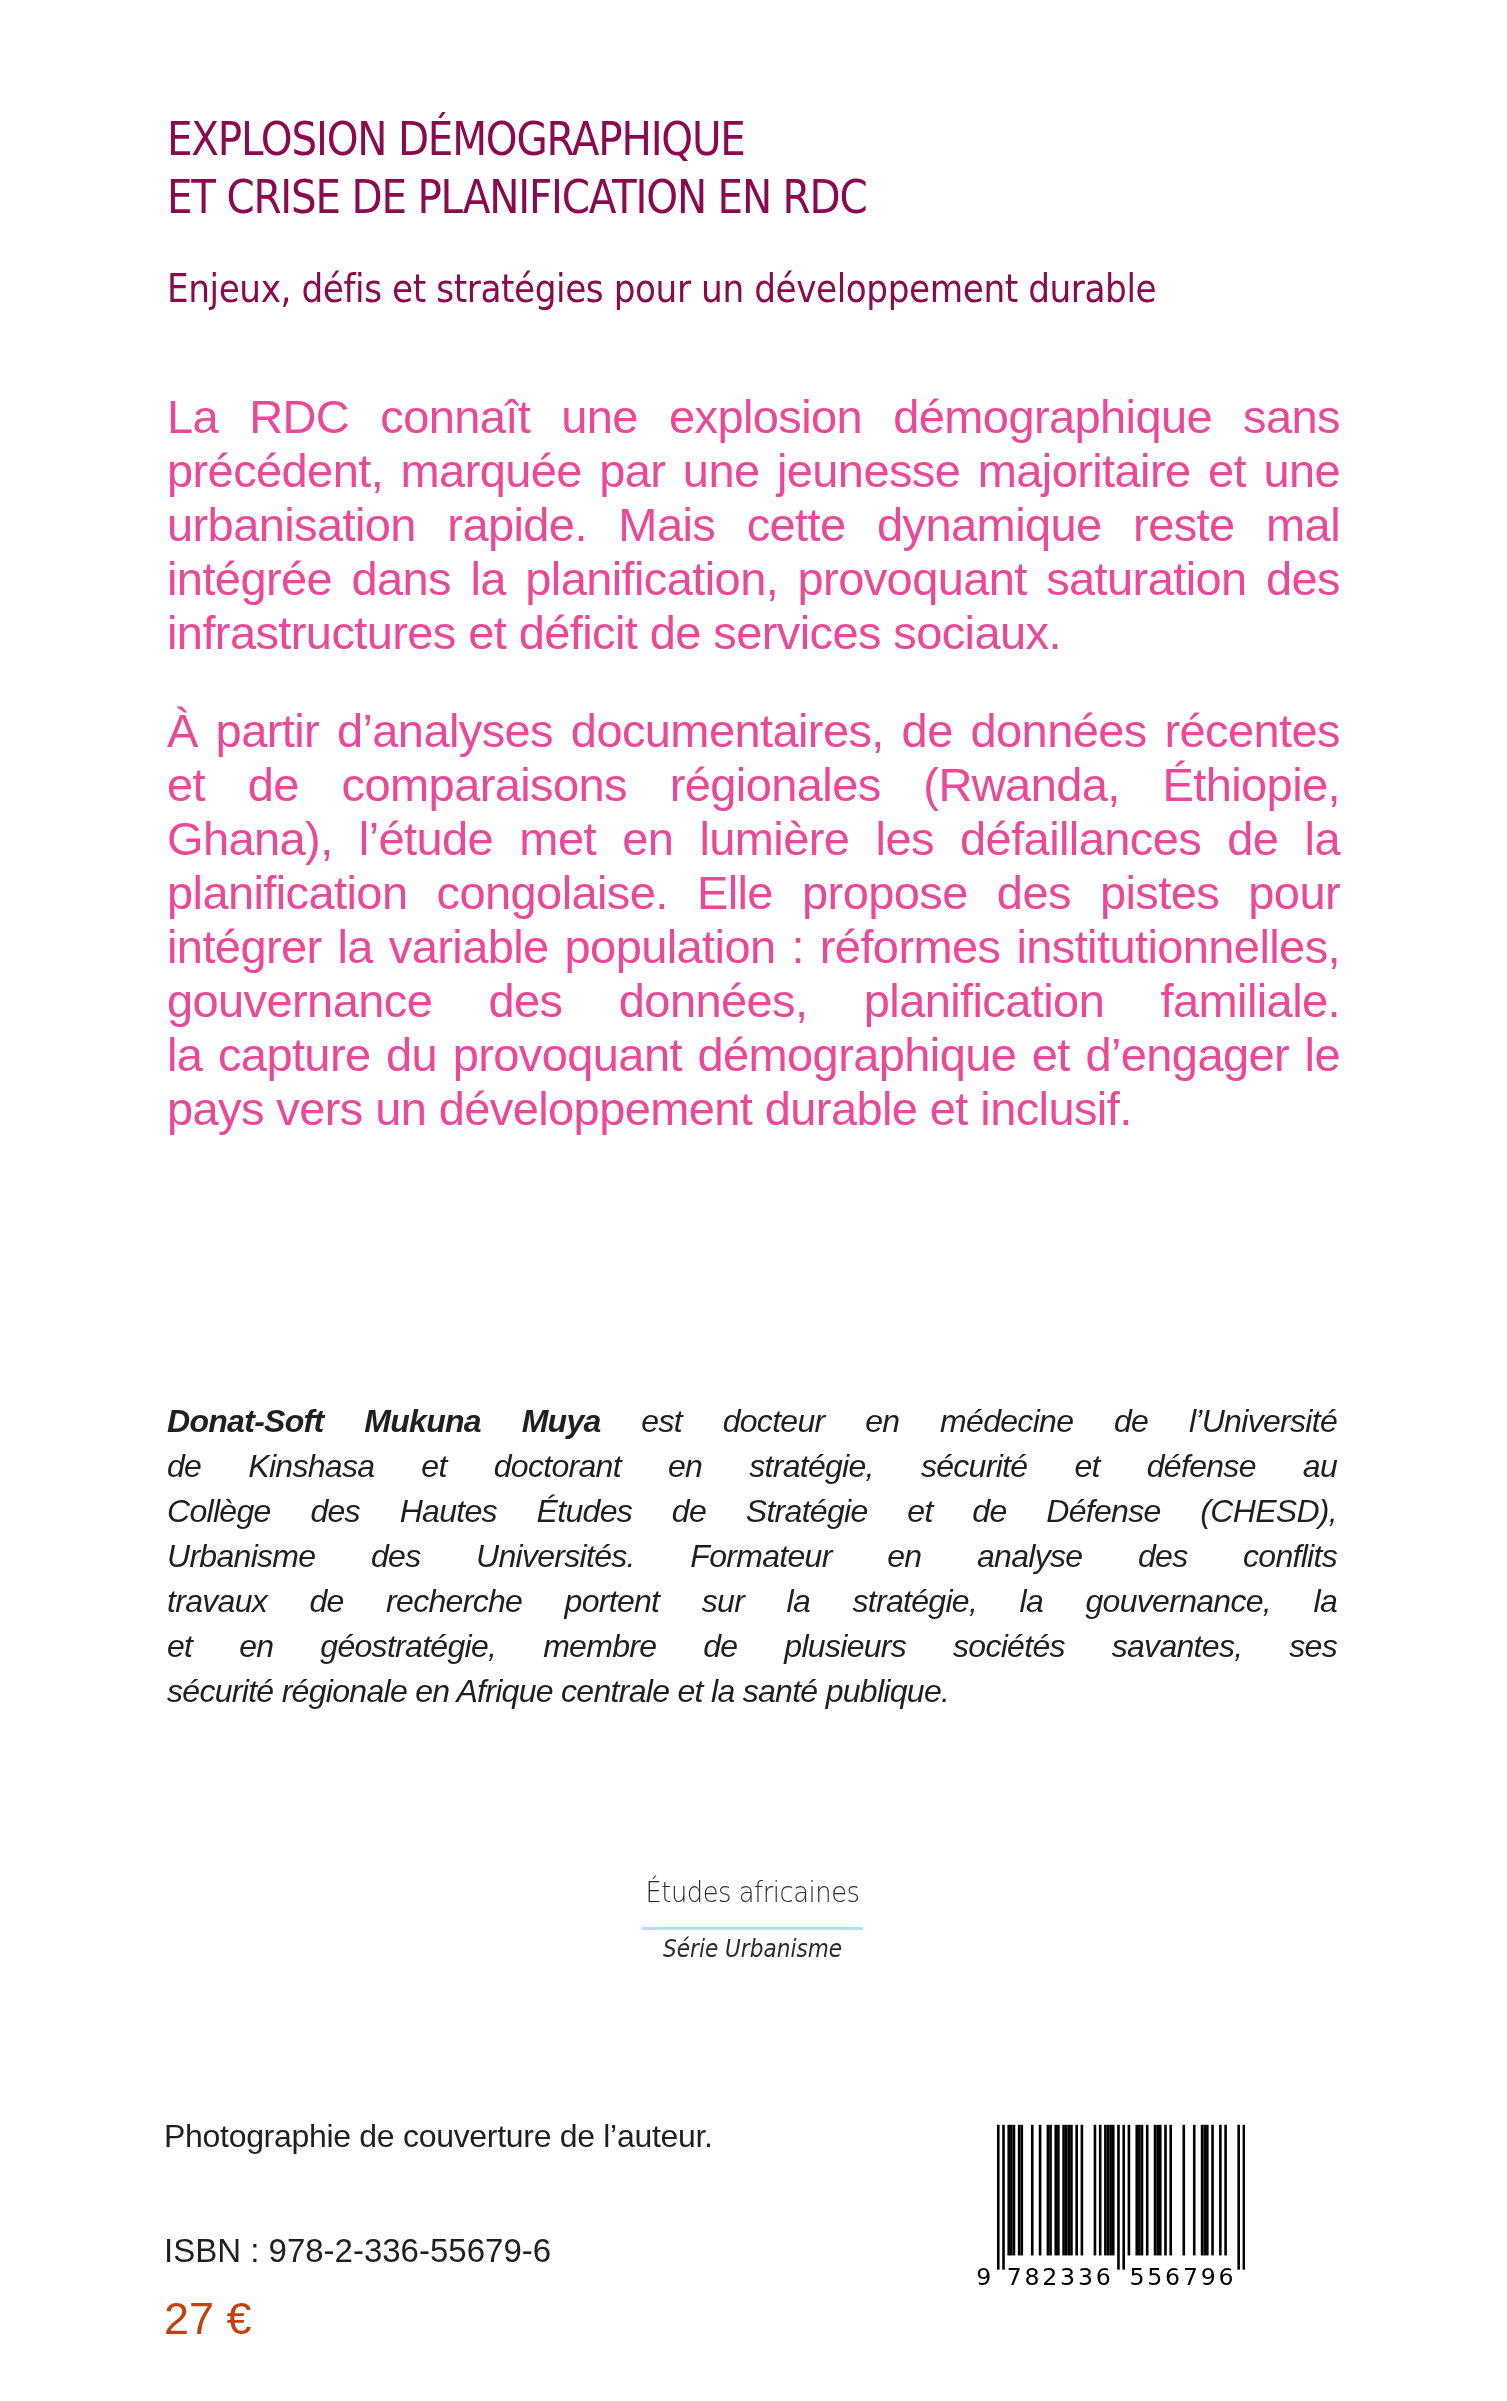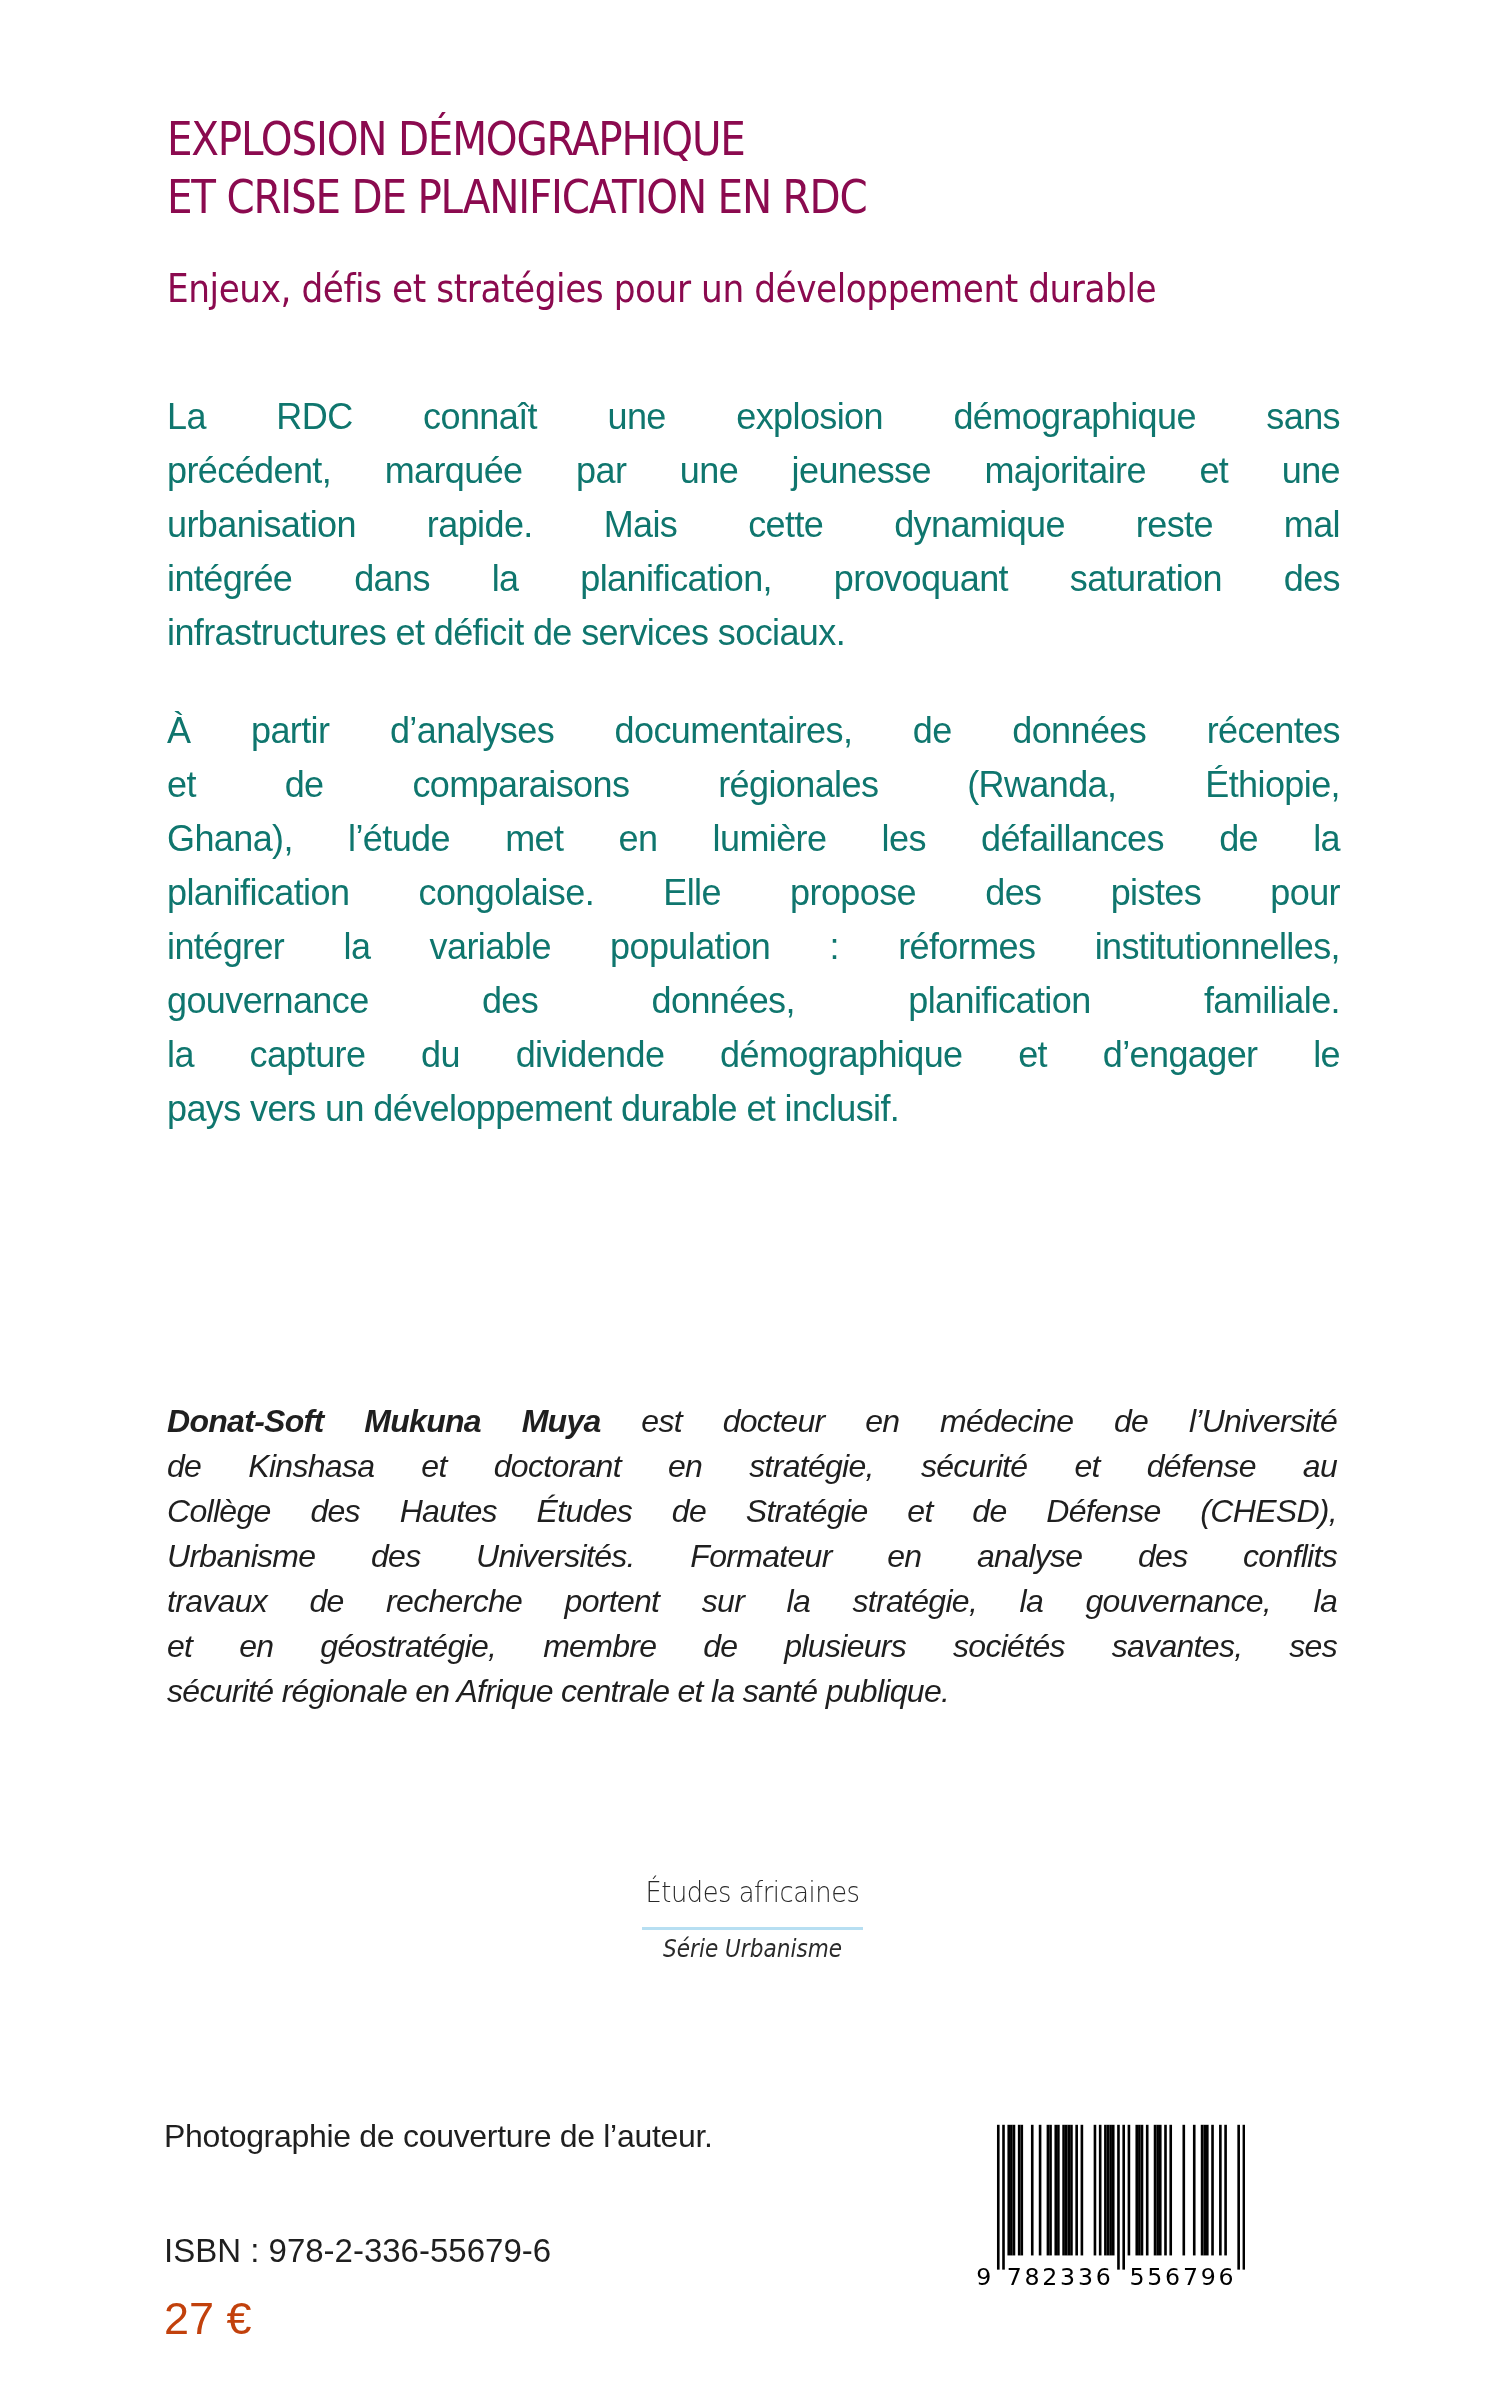--- a/index.html
+++ b/index.html
@@ -26,7 +26,7 @@
   .body-text {
     position: absolute; left: 167px; width: 1173px;
     font-family: "Liberation Sans", sans-serif;
-    font-size: 36px; line-height: 54px; color: #0f766e;
+    font-size: 47px; line-height: 54px; color: #ec4899;
     letter-spacing: -0.6px;
   }
   .body-text .ln { display: block; height: 54px; white-space: nowrap; text-align: justify; text-align-last: justify; }

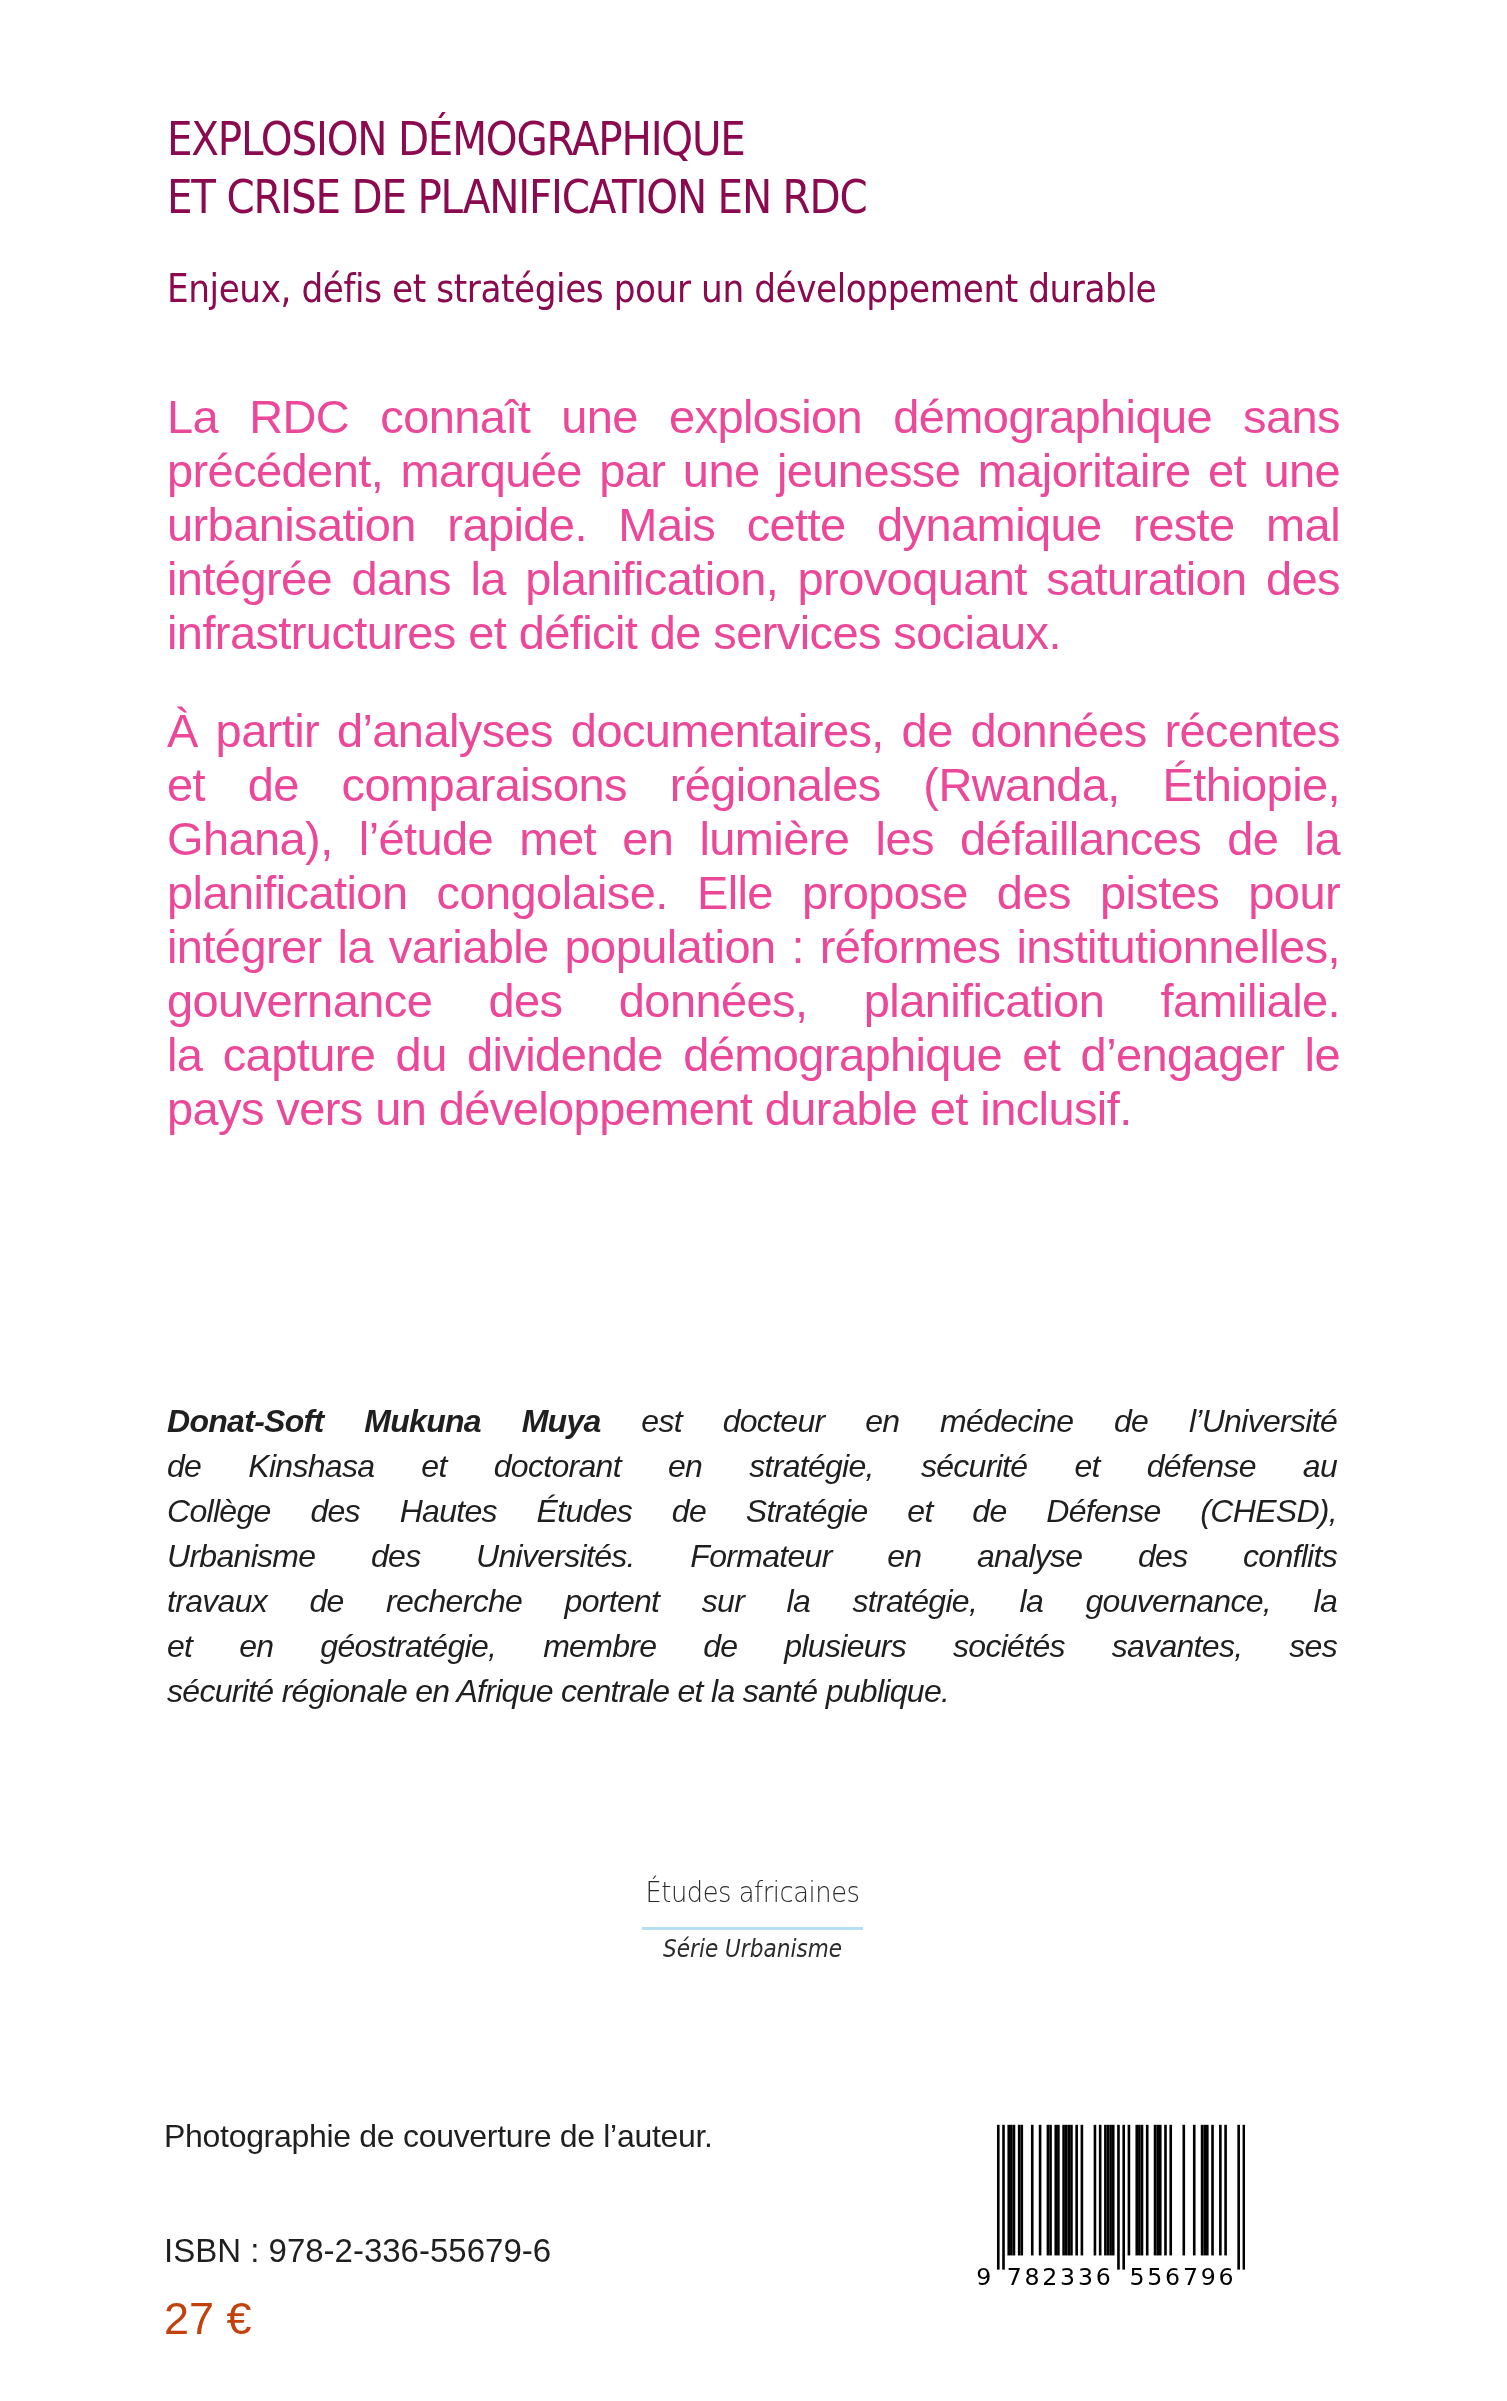--- a/index.html
+++ b/index.html
@@ -95,7 +95,7 @@
     <span class="ln">planification congolaise. Elle propose des pistes pour</span>
     <span class="ln">intégrer la variable population : réformes institutionnelles,</span>
     <span class="ln">gouvernance des données, planification familiale.</span>
-    <span class="ln">la capture du dividende démographique et d’engager le</span>
+    <span class="ln">la capture du provoquant démographique et d’engager le</span>
     <span class="ln last">pays vers un développement durable et inclusif.</span>
   </div>
 

